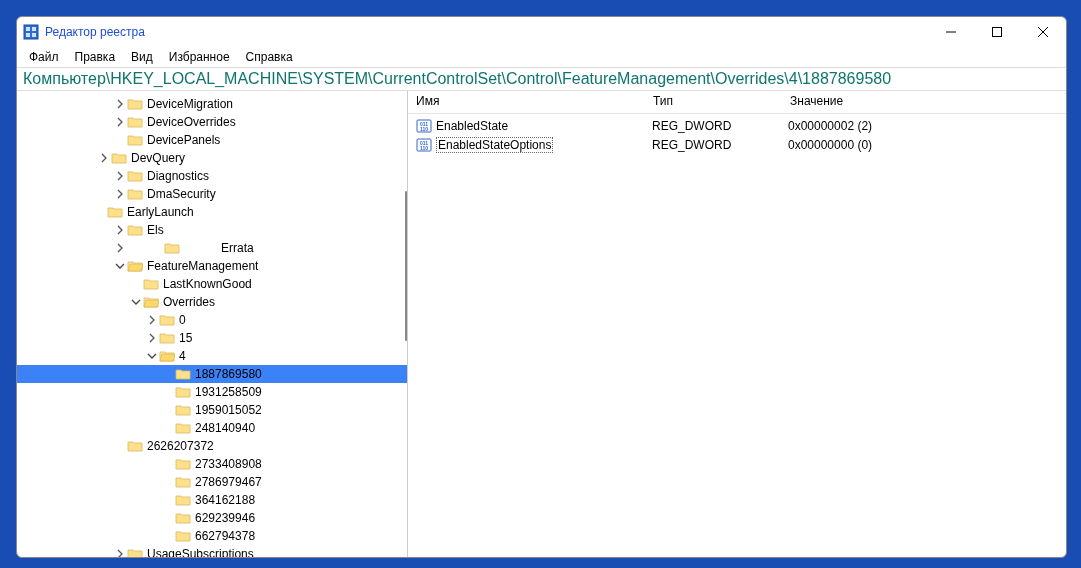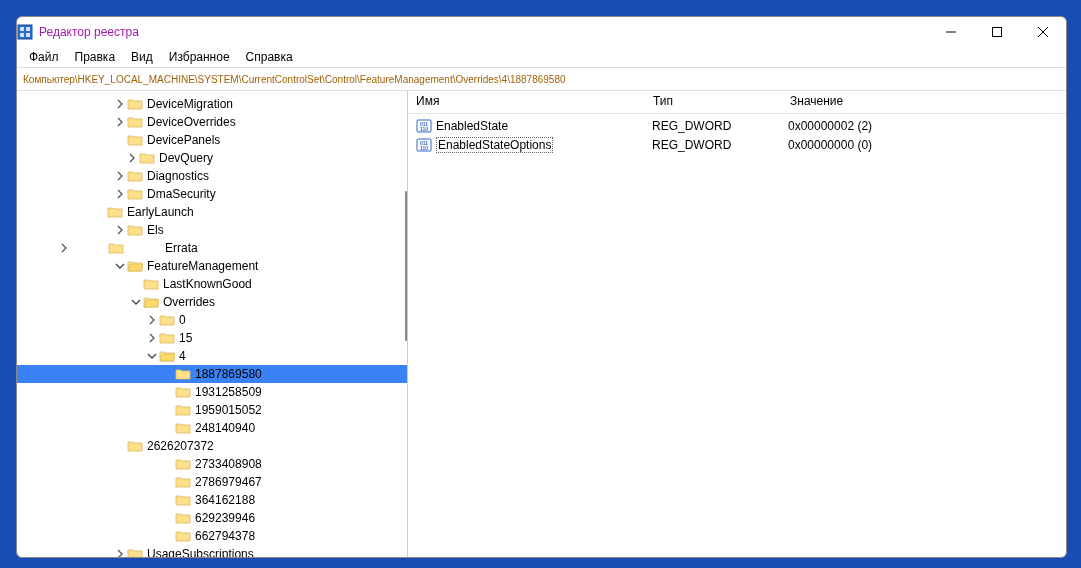--- a/index.html
+++ b/index.html
@@ -4,7 +4,7 @@
 <style>
 html,body{margin:0;padding:0;font-family:"Segoe UI",Tahoma,sans-serif;font-size:12px;color:#000;background:#1a4db3;overflow:hidden;width:1081px;height:568px}
 .window{position:absolute;left:16px;top:16px;width:1049px;height:540px;background:#fff;border:1px solid #888;display:flex;flex-direction:column;border-radius:6px;overflow:hidden}
-.titlebar{height:30px;display:flex;align-items:center;font-size:12px;color:#a21caf}
+.titlebar{height:30px;display:flex;align-items:center;padding-left:6px;font-size:12px;color:#1d4ed8}
 .titlebar .icon{width:16px;height:16px;margin-right:6px;display:flex;align-items:center;justify-content:center}
 .win-controls{margin-left:auto;display:flex}
 .win-btn{width:46px;height:30px;display:flex;align-items:center;justify-content:center;color:#000}

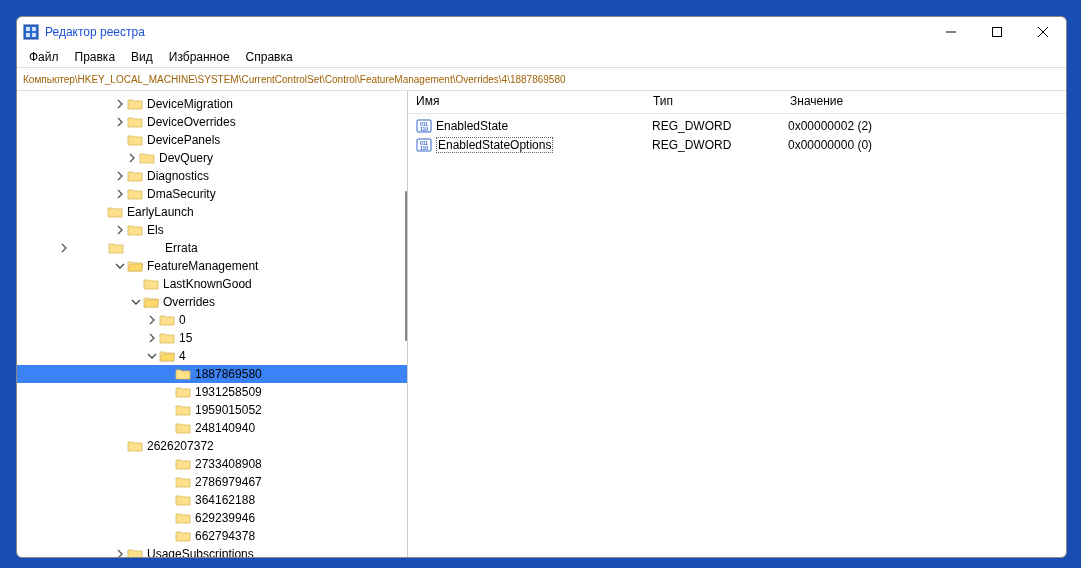--- a/index.html
+++ b/index.html
@@ -10,7 +10,7 @@
 .win-btn{width:46px;height:30px;display:flex;align-items:center;justify-content:center;color:#000}
 .menubar{height:20px;display:flex;align-items:center;padding:0 4px;font-size:12px}
 .menu-item{padding:2px 8px}
-.addressbar{height:22px;border-top:1px solid #ddd;border-bottom:1px solid #ddd;display:flex;align-items:center;padding:0 6px;font-size:10px;color:#a16207;background:#fff}
+.addressbar{height:22px;border-top:1px solid #ddd;border-bottom:1px solid #ddd;display:flex;align-items:center;padding:0 6px;font-size:16px;color:#0f766e;background:#fff}
 .content{flex:1;display:flex;overflow:hidden}
 .tree-pane{width:390px;border-right:1px solid #ccc;overflow:auto;padding-top:4px;position:relative}
 .tree-scroll-handle{position:absolute;right:0;top:100px;width:2px;height:150px;background:#888;border-radius:2px}

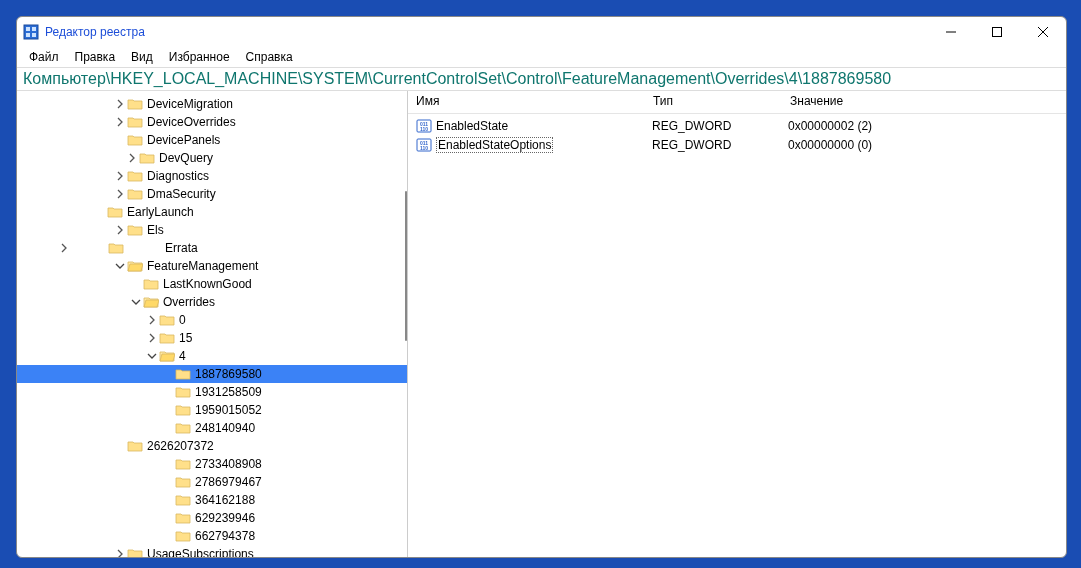--- a/index.html
+++ b/index.html
@@ -120,7 +120,7 @@
           </span>
           <span class="tree-label">DevicePanels</span>
         </div>
-        <div class="tree-row" style="padding-left: 108px;">
+        <div class="tree-row" style="padding-left: 80px;">
           <span class="expander">
             <svg width="10" height="10" viewBox="0 0 10 10">
               <path d="M3 1 L7 5 L3 9" fill="none" stroke="#555" stroke-width="1.3"></path>

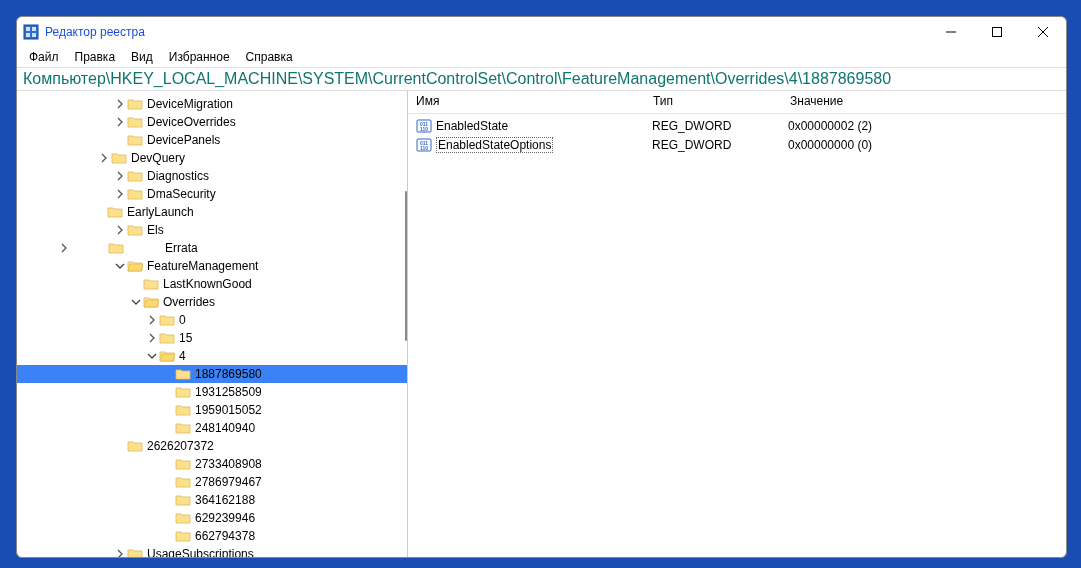--- a/index.html
+++ b/index.html
@@ -181,7 +181,7 @@
           </span>
           <span class="tree-label">Els</span>
         </div>
-        <div class="tree-row" style="padding-left: 40px; gap: 37px;">
+        <div class="tree-row" style="padding-left: 96px; gap: 37px;">
           <span class="expander">
             <svg width="10" height="10" viewBox="0 0 10 10">
               <path d="M3 1 L7 5 L3 9" fill="none" stroke="#555" stroke-width="1.3"></path>

